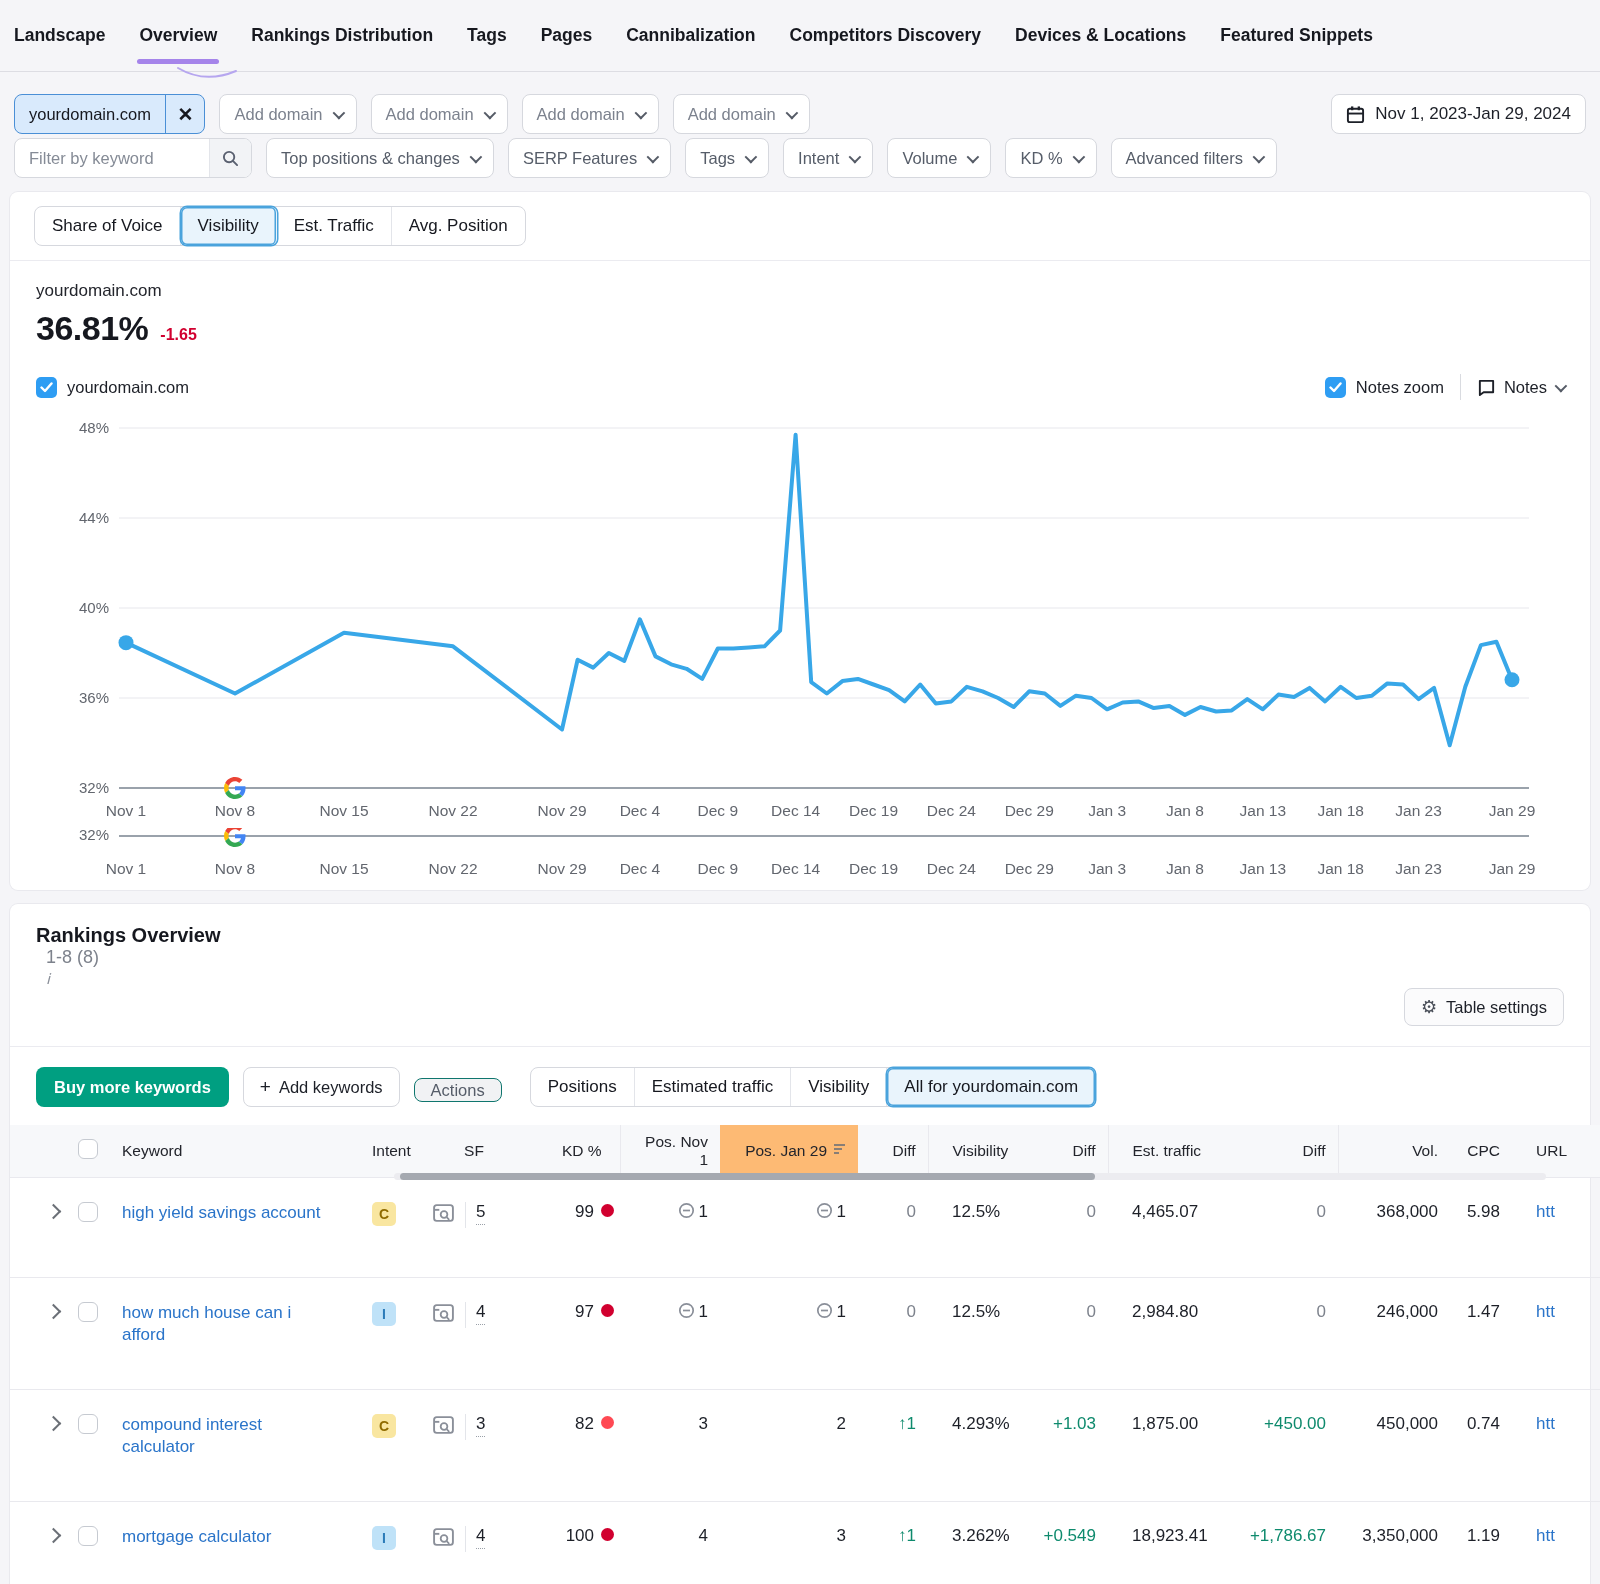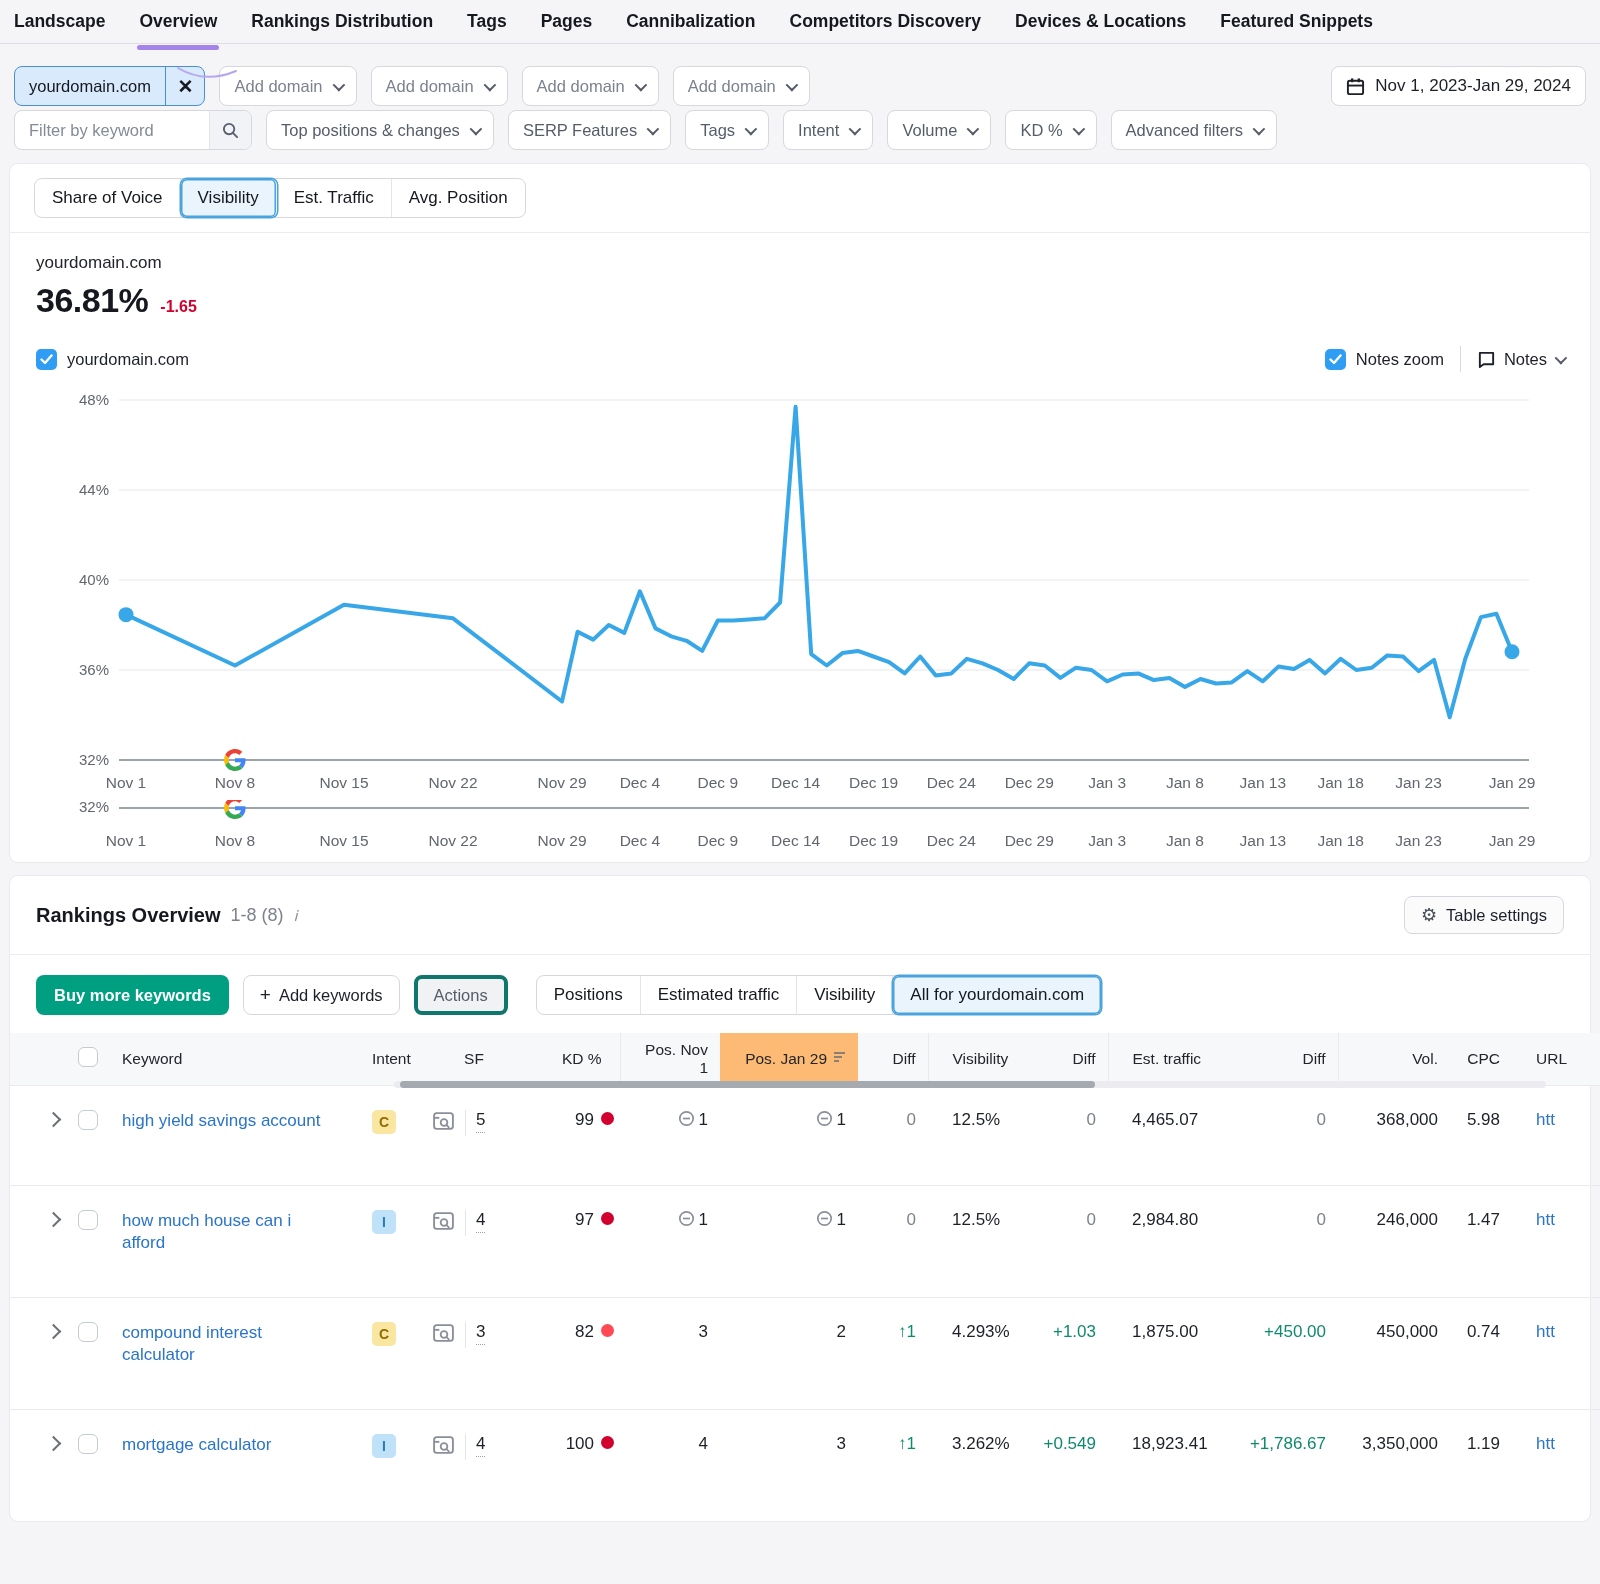--- a/index.html
+++ b/index.html
@@ -9,7 +9,7 @@
     background:#f5f5f8; color:#1d2028; position:relative;
   }
   
-  .topnav { display:flex; align-items:center; gap:34px; height:44px; padding:0 14px;
+  .topnav { display:flex; align-items:center; gap:34px; height:72px; padding:0 14px;
             border-bottom:1px solid #dddde3; position:relative; }
   .topnav .tab { font-size:17.5px; font-weight:700; color:#16181f; cursor:pointer; position:relative; padding:18px 0; }
   .topnav .tab.active .underline { position:absolute; left:-2px; right:-2px; bottom:0; height:5px;

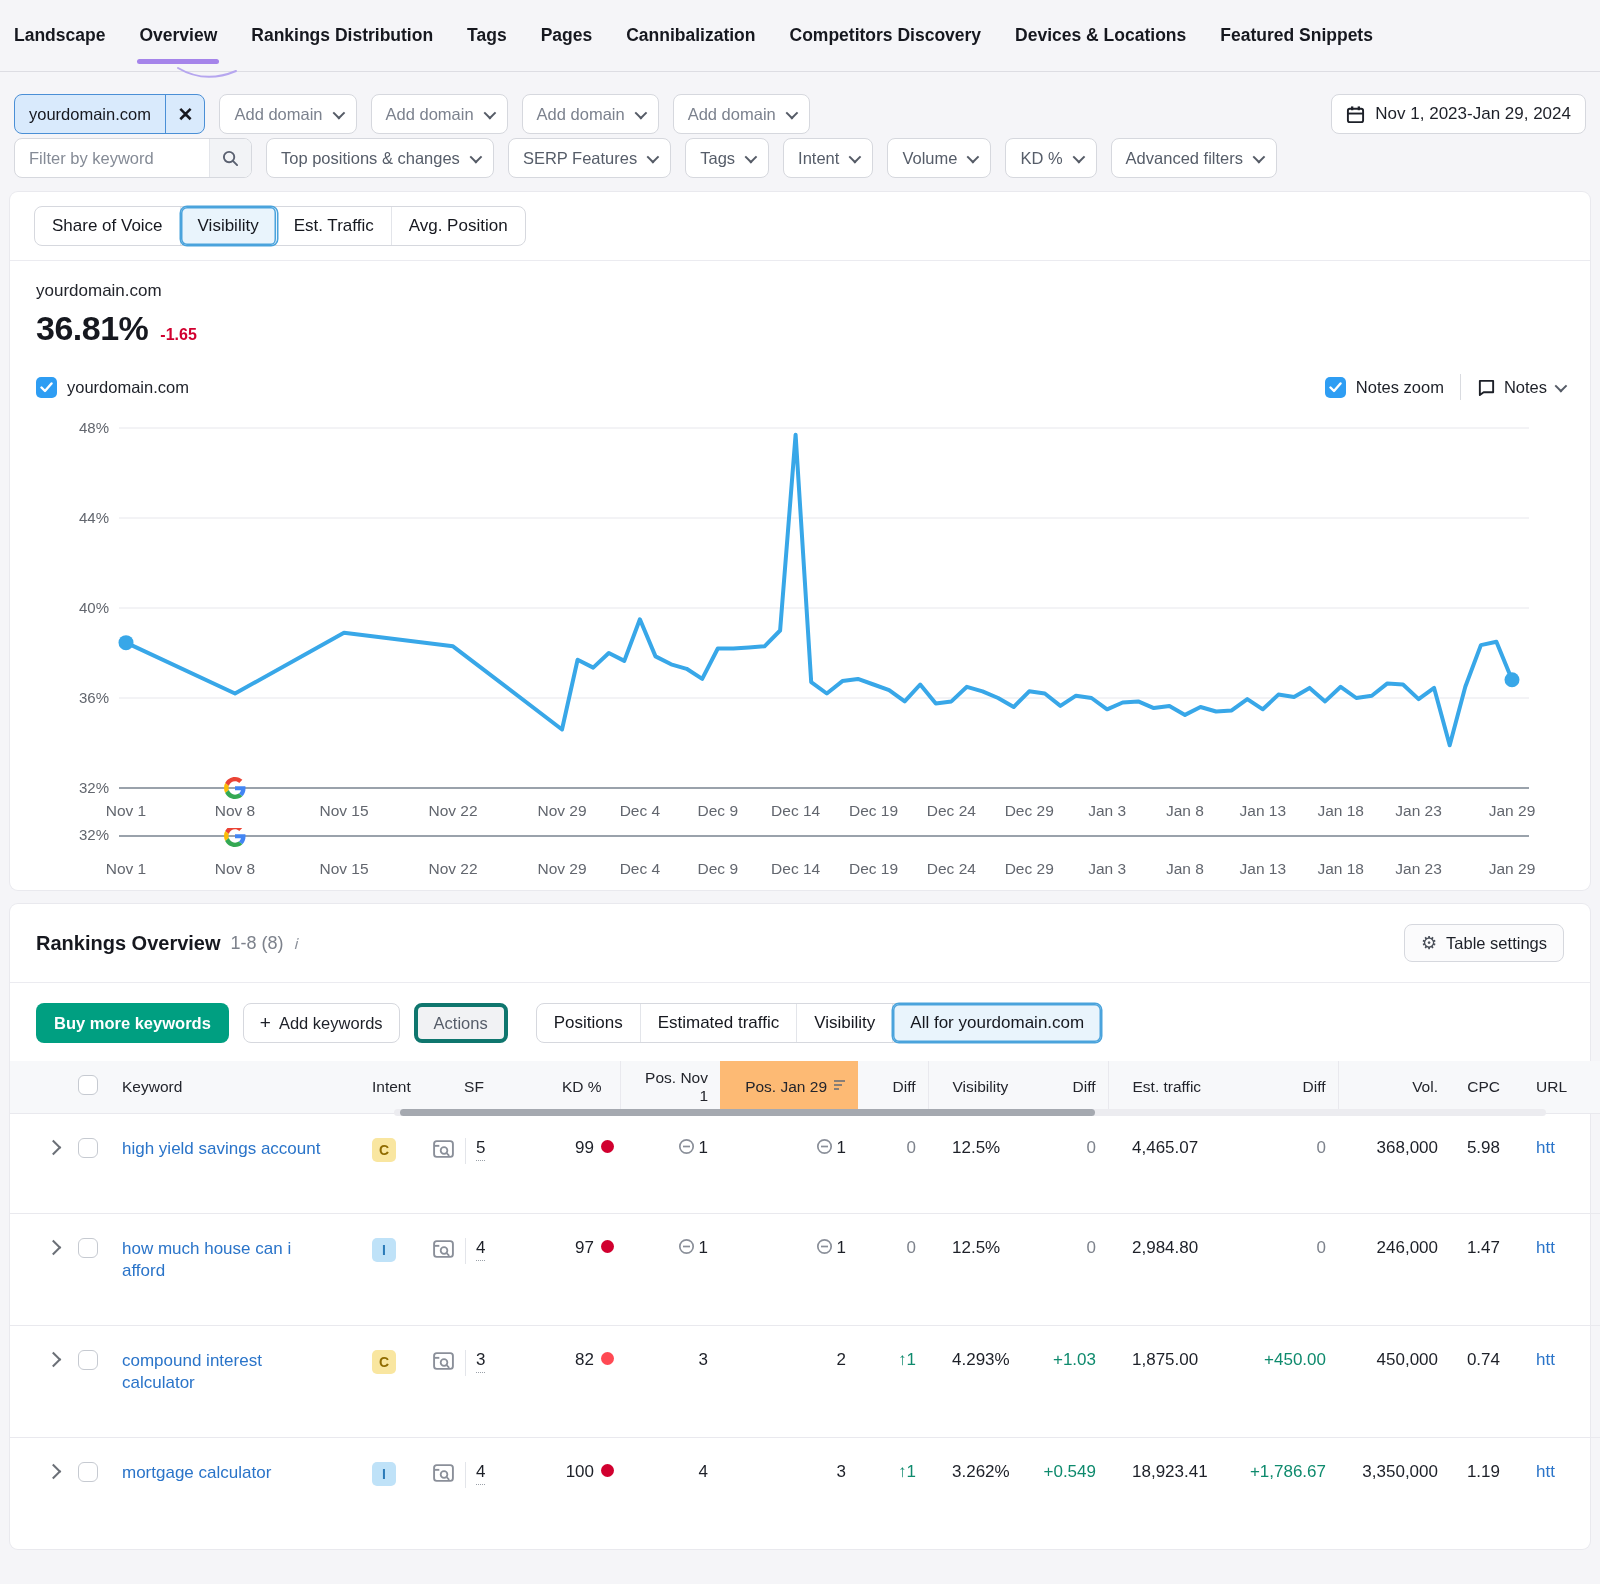--- a/index.html
+++ b/index.html
@@ -58,7 +58,7 @@
   .notes { display:flex; align-items:center; gap:8px; font-size:16.5px; cursor:pointer; color:#1d2028; }
   .chart-wrap { padding:8px 0 4px 4px; }
   
-  .rank-head { display:flex; align-items:center; padding:20px 26px; }
+  .rank-head { display:flex; padding:20px 26px;flex-direction:column; }
   .rank-title { font-size:20px; font-weight:700; color:#16181f; }
   .rank-range { font-size:18px; color:#7d828c; margin-left:10px; }
   .info-i { font-size:15px; color:#8a8f99; margin-left:10px; font-style:italic; }

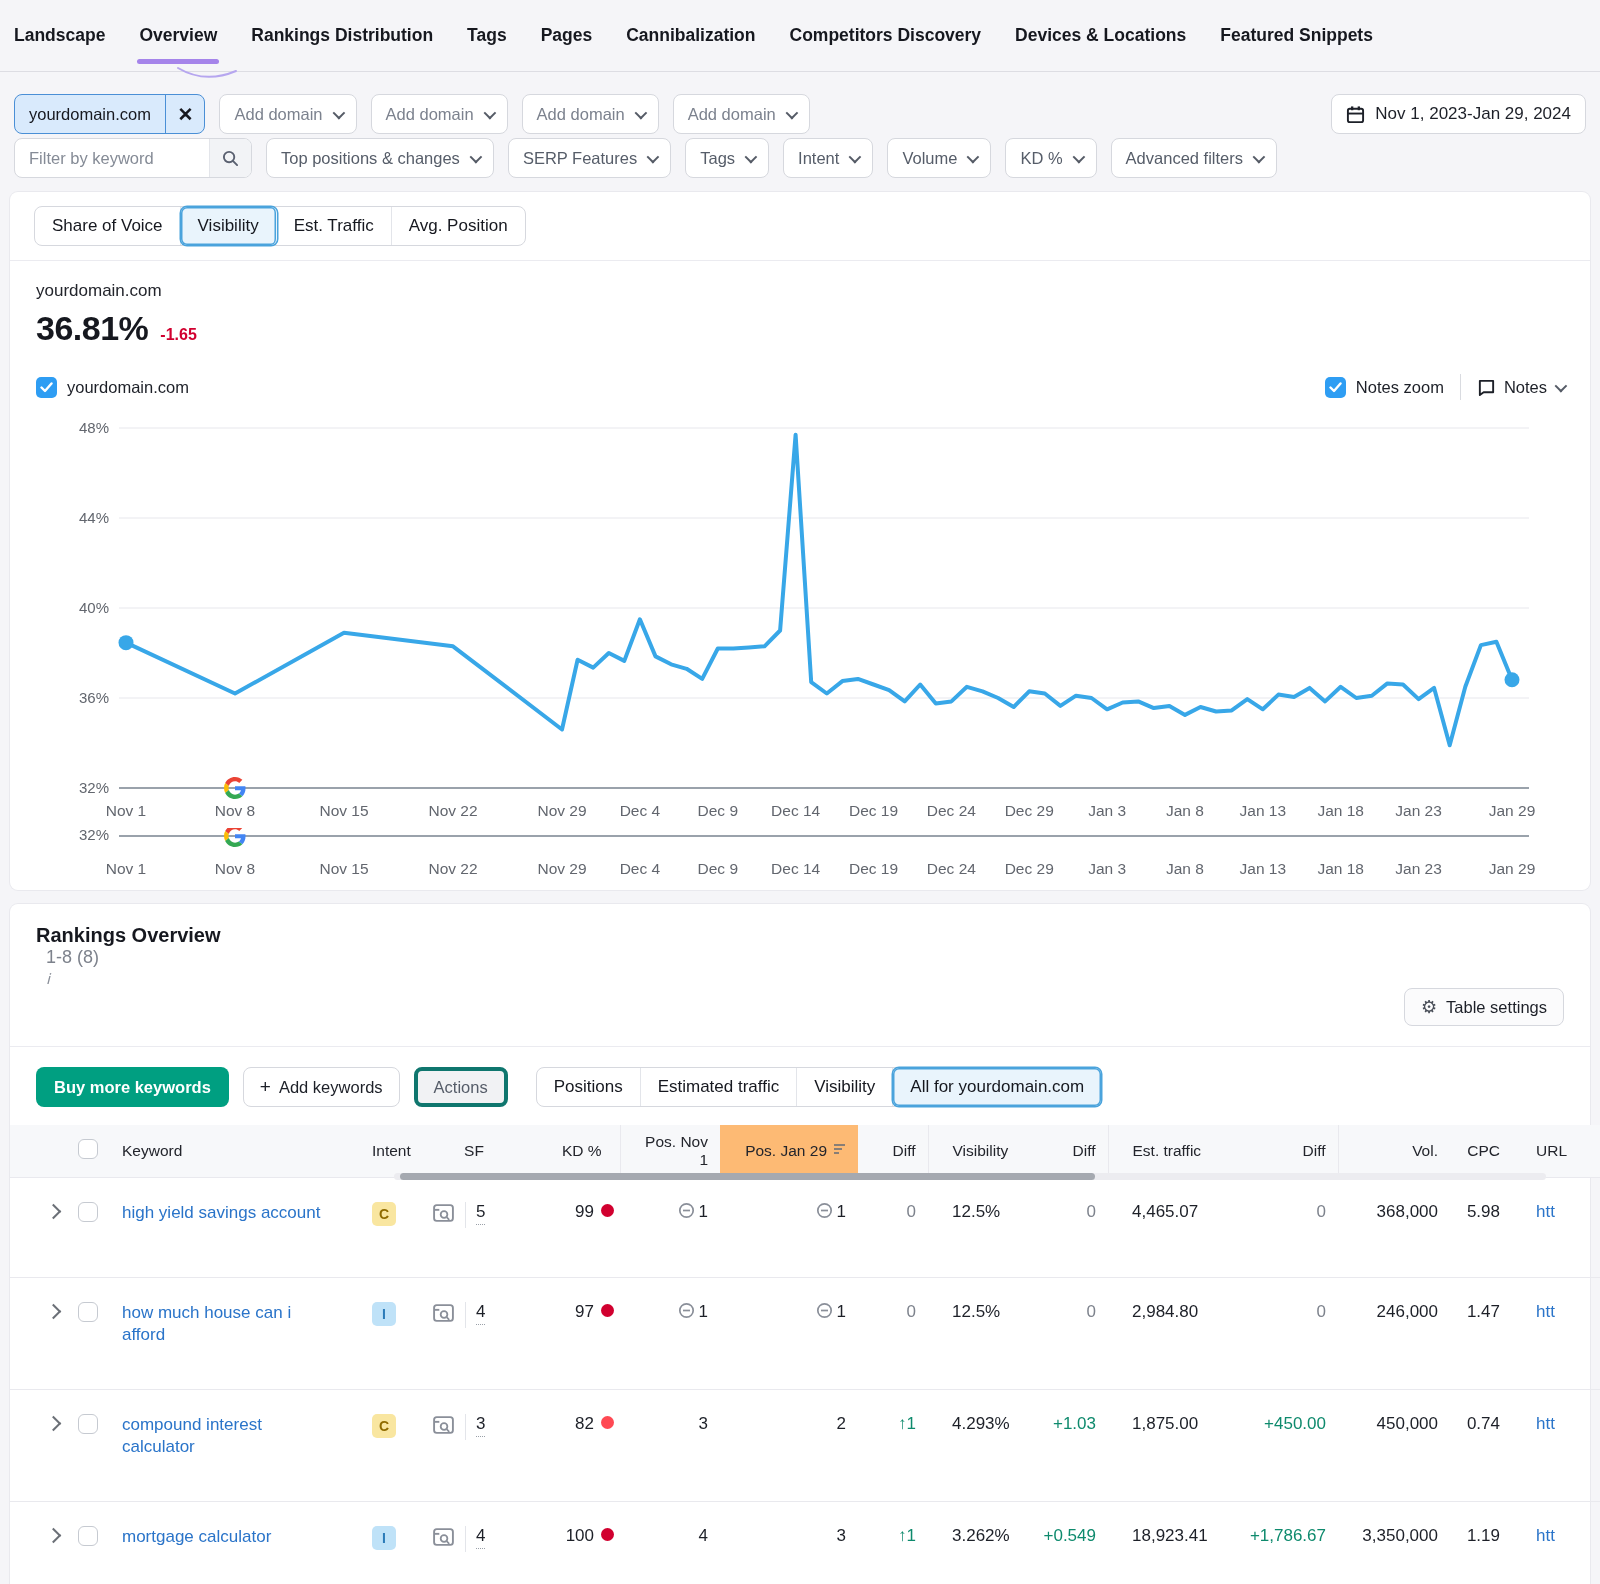--- a/index.html
+++ b/index.html
@@ -70,8 +70,8 @@
                border-radius:8px; height:40px; padding:0 18px; cursor:pointer; }
   .btn-light { background:#fff; border:1px solid #d6d8de; border-radius:8px; height:40px; padding:0 16px;
                font-size:16.5px; color:#1d2028; display:flex; align-items:center; gap:8px; cursor:pointer; }
-  .btn-gray  { background:#f1f2f4; border:4px solid #0f766e; border-radius:8px; height:40px; padding:0 16px;
-               font-size:16.5px; color:#565d69; cursor:pointer; }
+  .btn-gray  { background:#f1f2f4; border:1px solid #0f766e; border-radius:8px; height:24px; padding:0 16px;
+               font-size:16.5px; color:#565d69; cursor:pointer;margin-top:6px; }
   .views { margin-left:14px; }
   
   .tablewrap { position:relative; width:1600px; overflow:hidden; }

